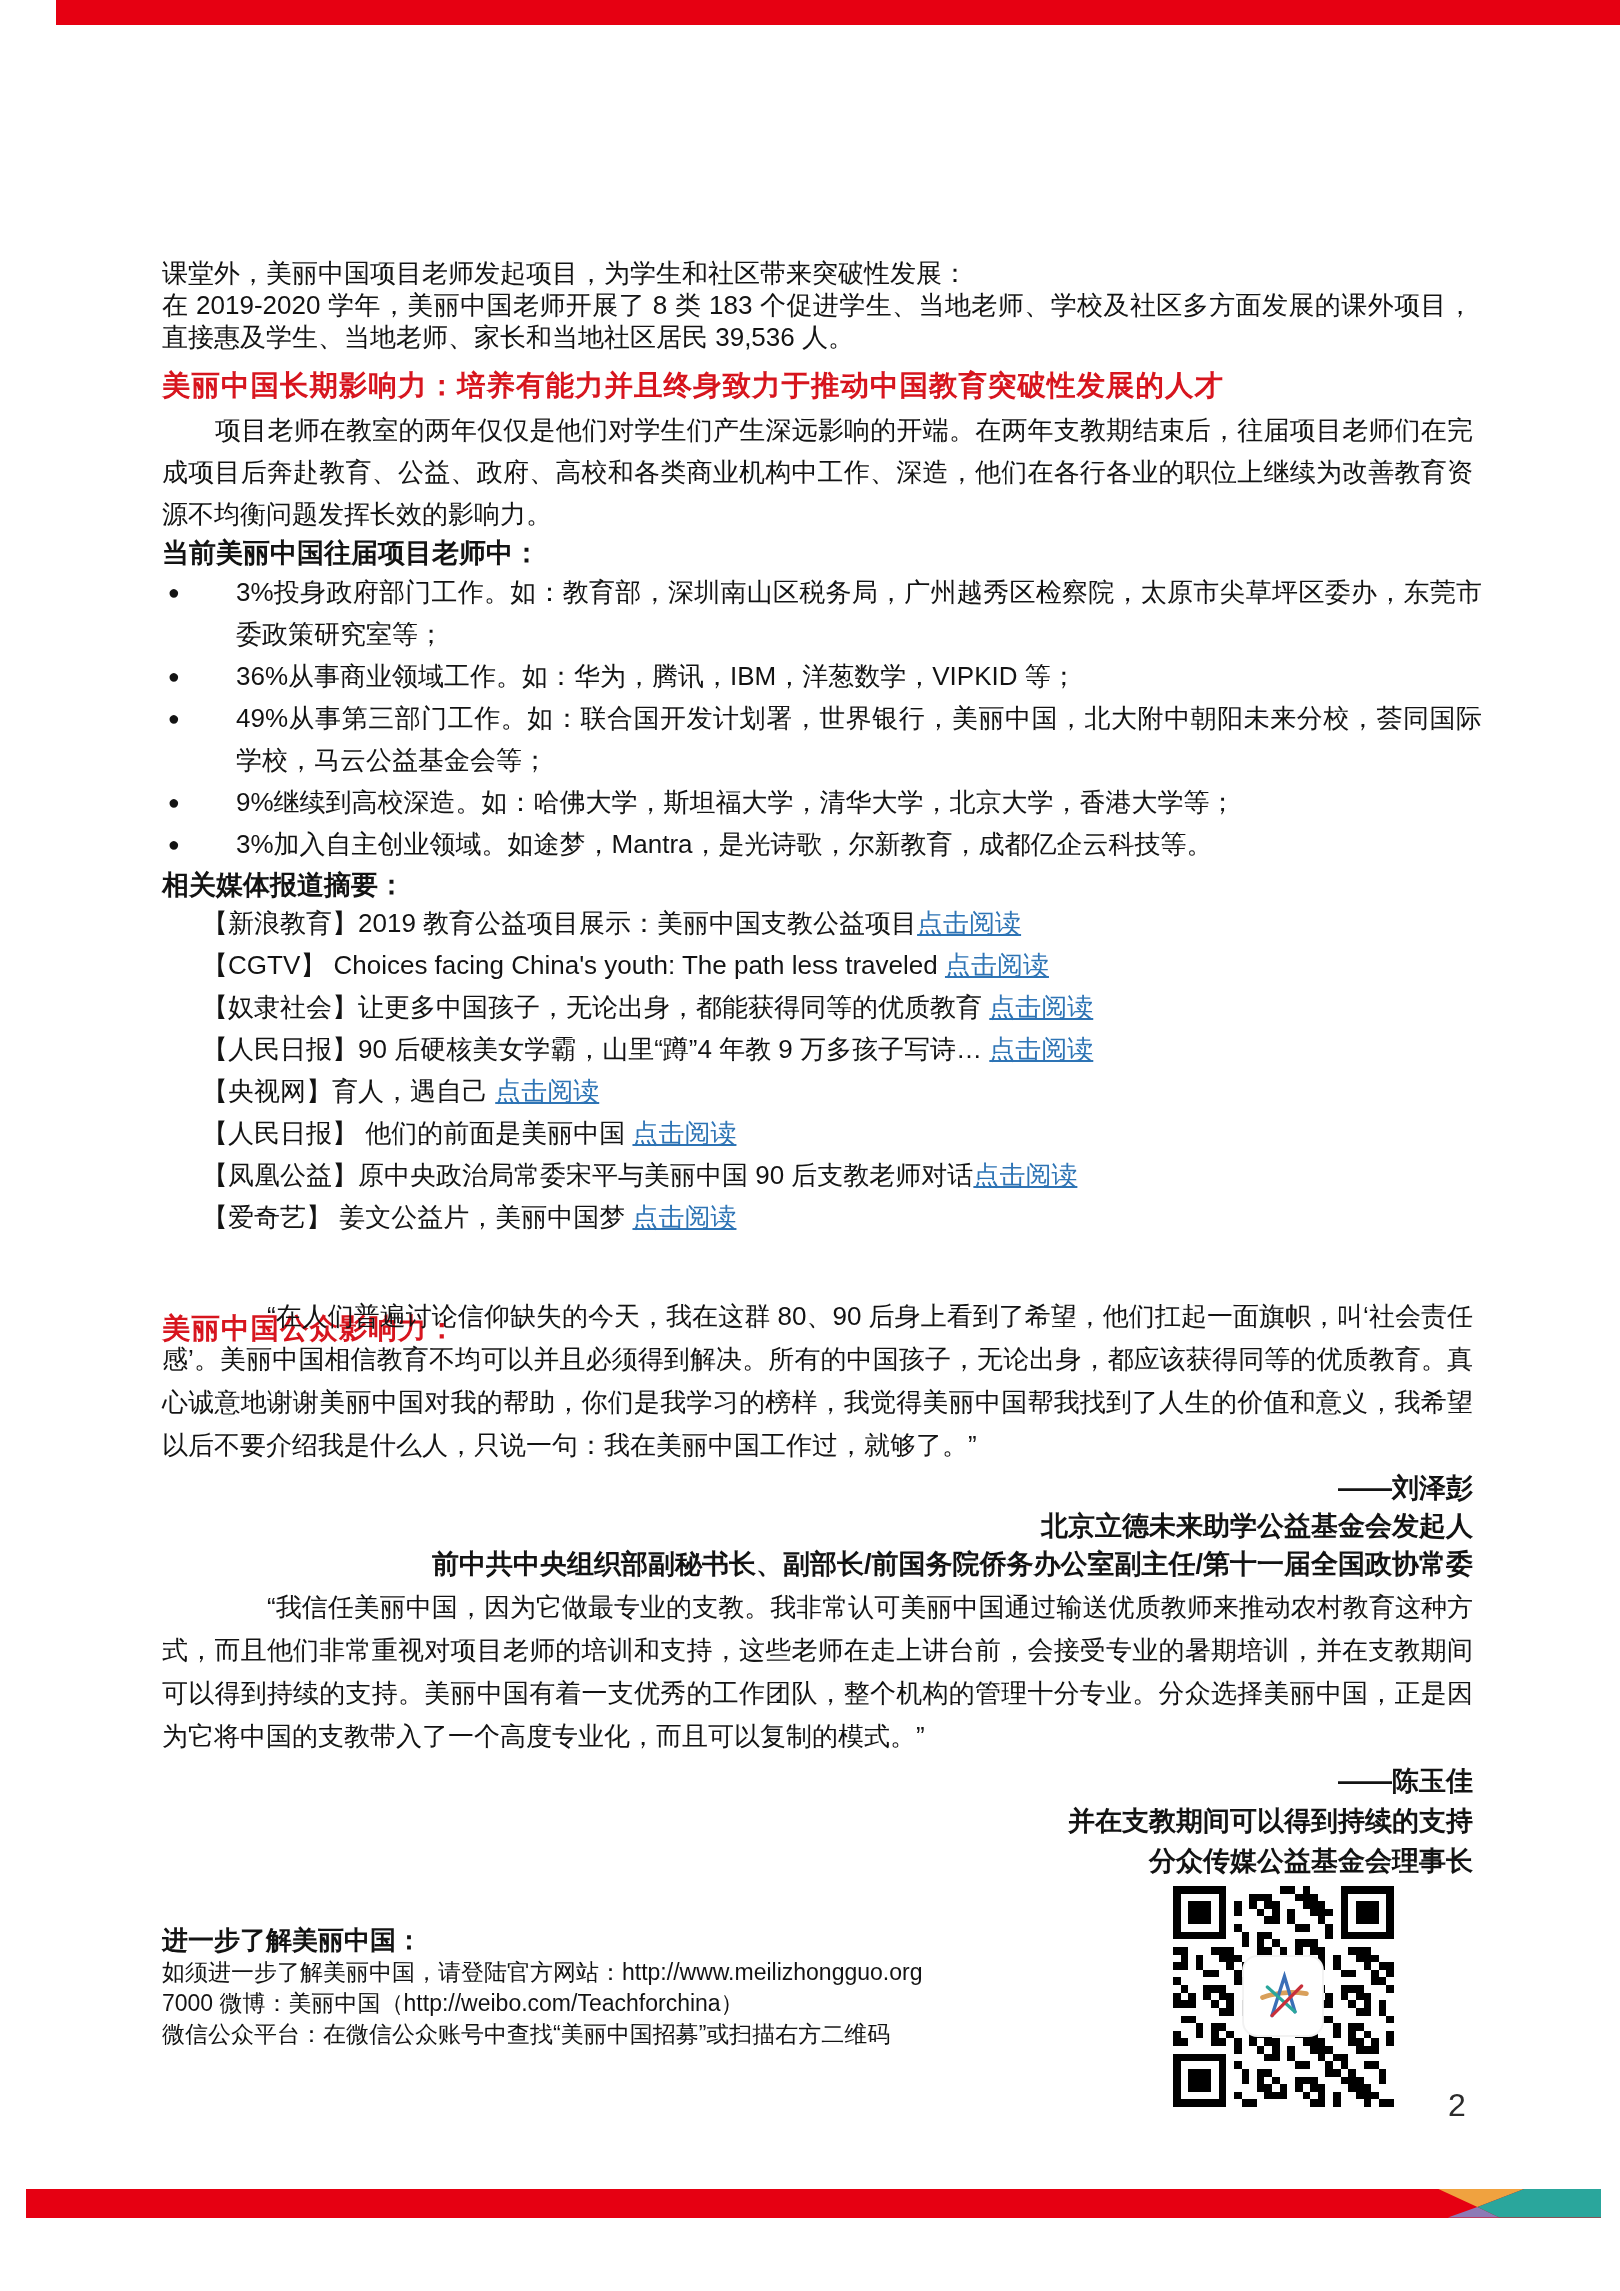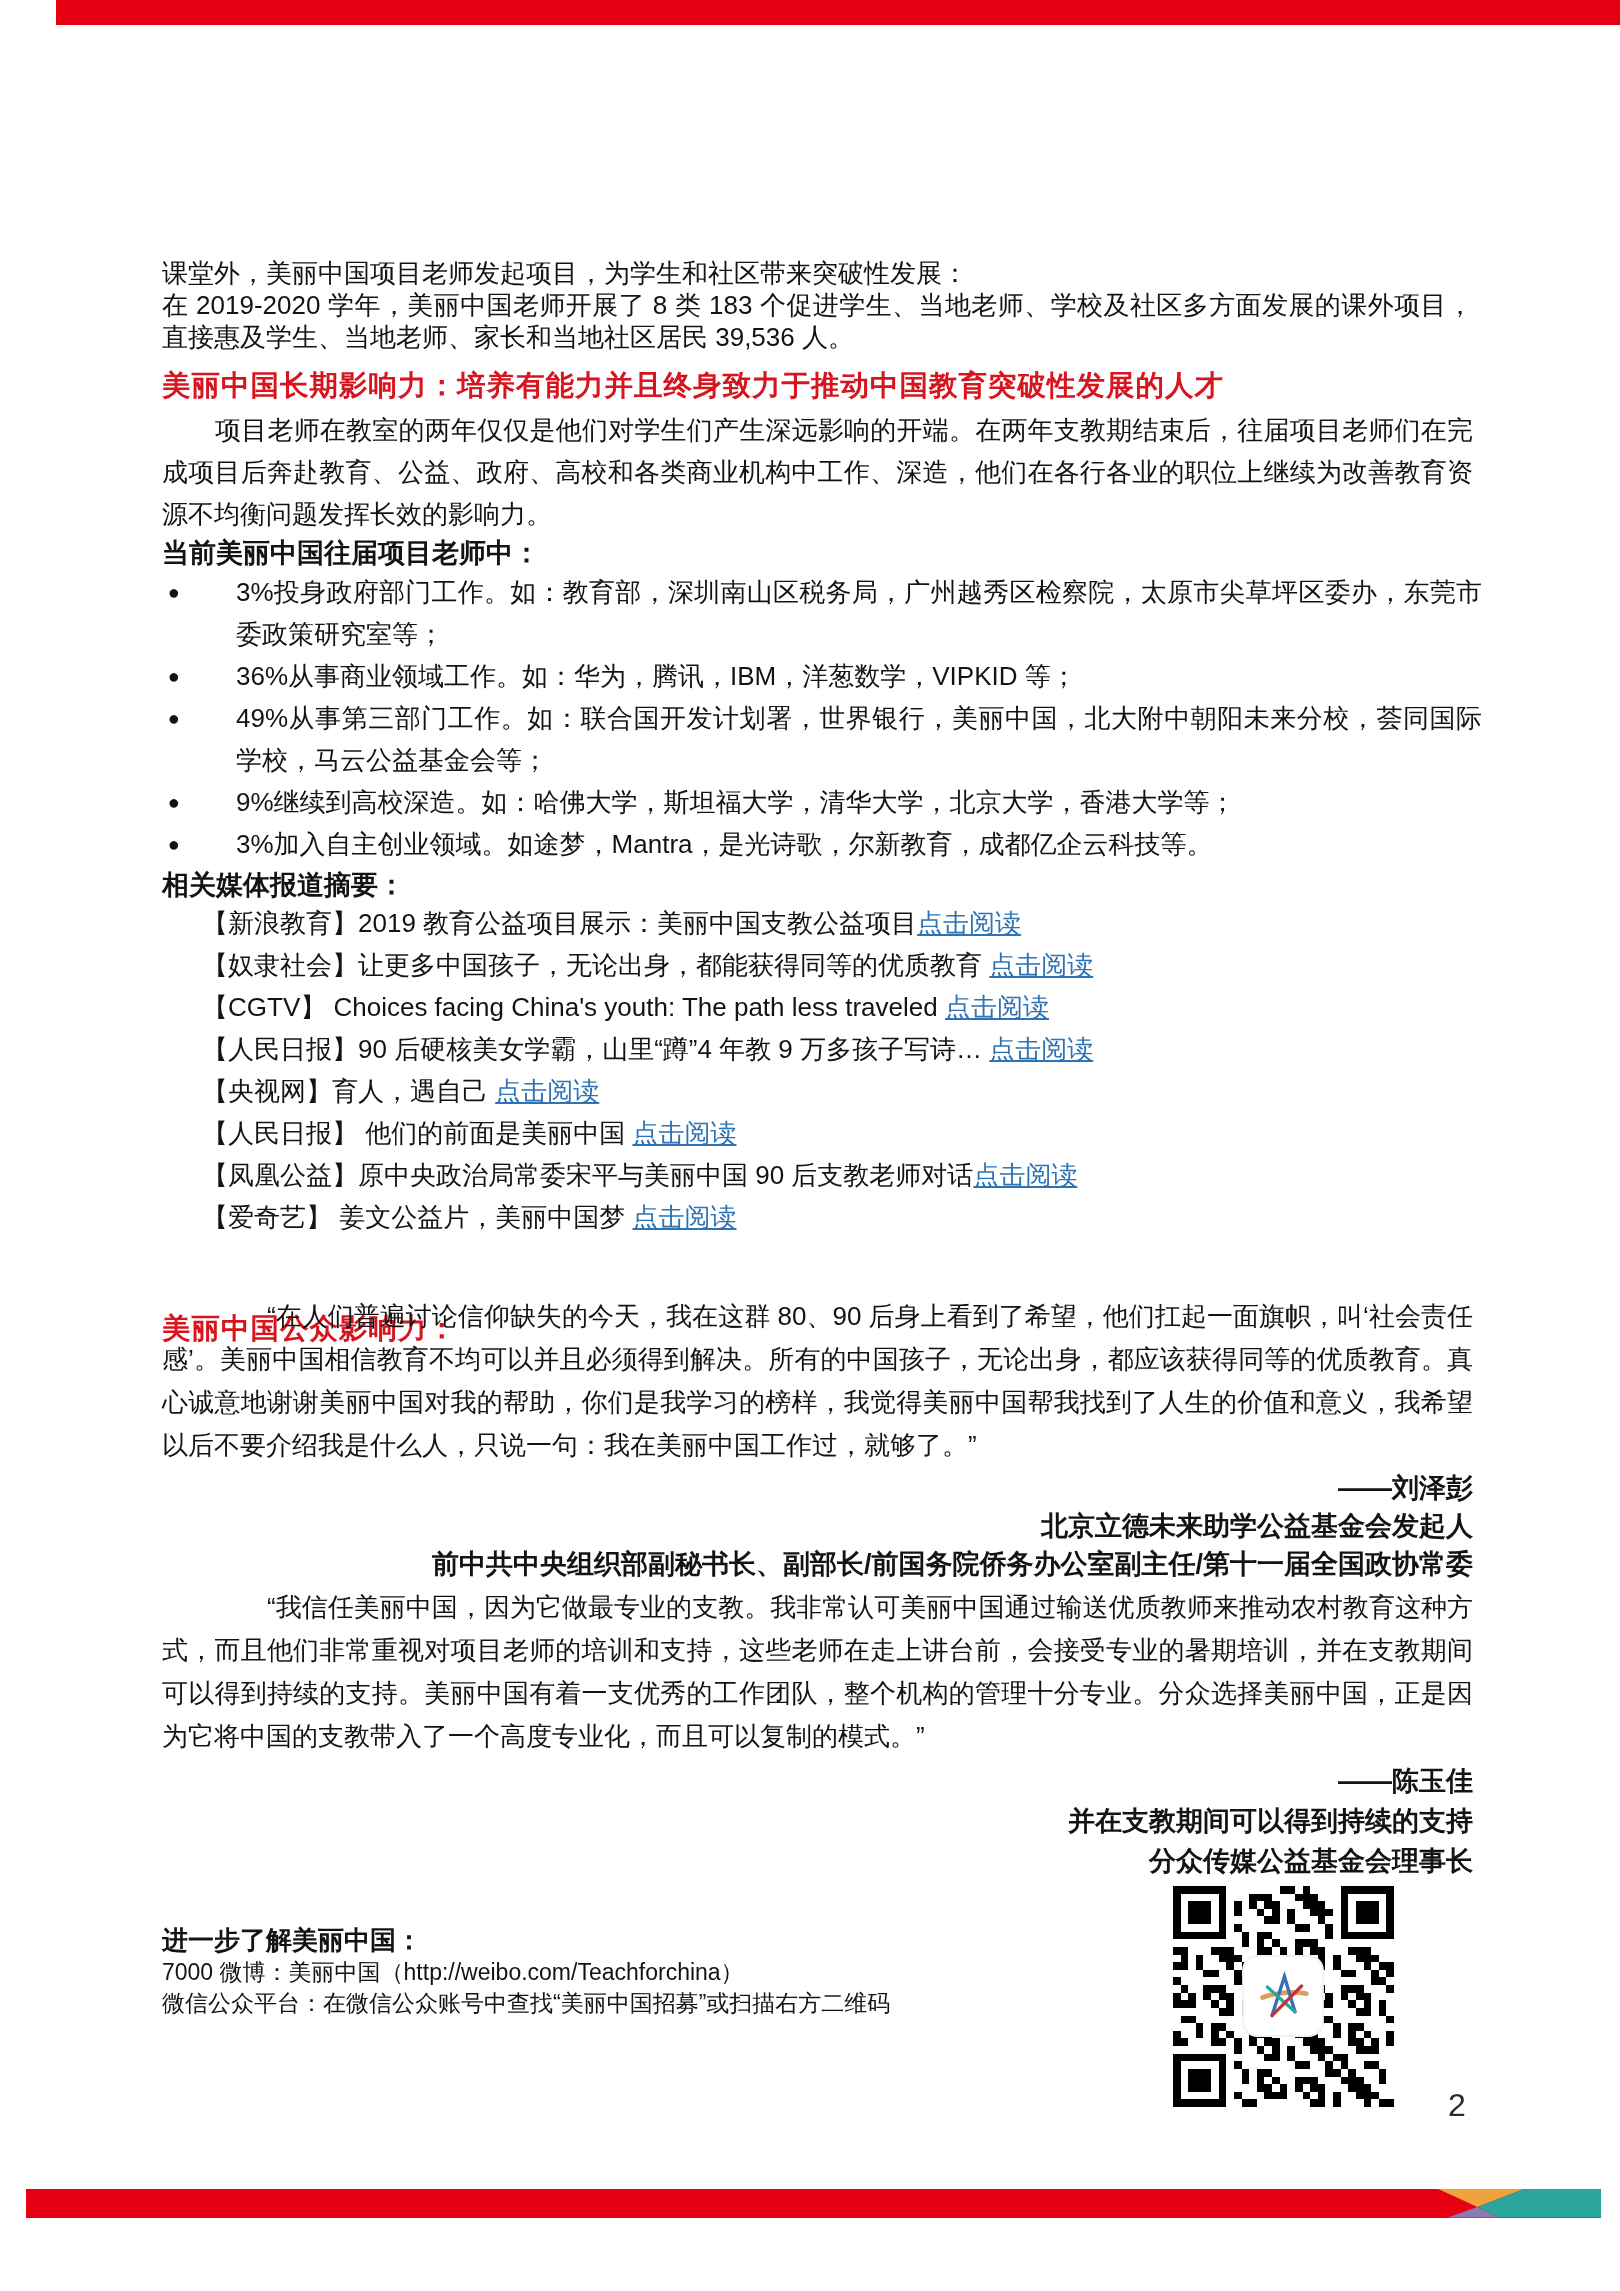--- a/index.html
+++ b/index.html
@@ -74,8 +74,8 @@
 <div class="abs mediahead">相关媒体报道摘要：</div>
 <div class="abs medialist">
   <div class="mline"><span>【新浪教育】2019 教育公益项目展示：美丽中国支教公益项目</span><a class="readlink">点击阅读</a></div>
+  <div class="mline"><span>【CGTV】 Choices facing China's youth: The path less traveled </span><a class="readlink">点击阅读</a></div>
   <div class="mline"><span>【奴隶社会】让更多中国孩子，无论出身，都能获得同等的优质教育 </span><a class="readlink">点击阅读</a></div>
-  <div class="mline"><span>【CGTV】 Choices facing China's youth: The path less traveled </span><a class="readlink">点击阅读</a></div>
   <div class="mline"><span>【人民日报】90 后硬核美女学霸，山里“蹲”4 年教 9 万多孩子写诗… </span><a class="readlink">点击阅读</a></div>
   <div class="mline"><span>【央视网】育人，遇自己 </span><a class="readlink">点击阅读</a></div>
   <div class="mline"><span>【人民日报】 他们的前面是美丽中国 </span><a class="readlink">点击阅读</a></div>

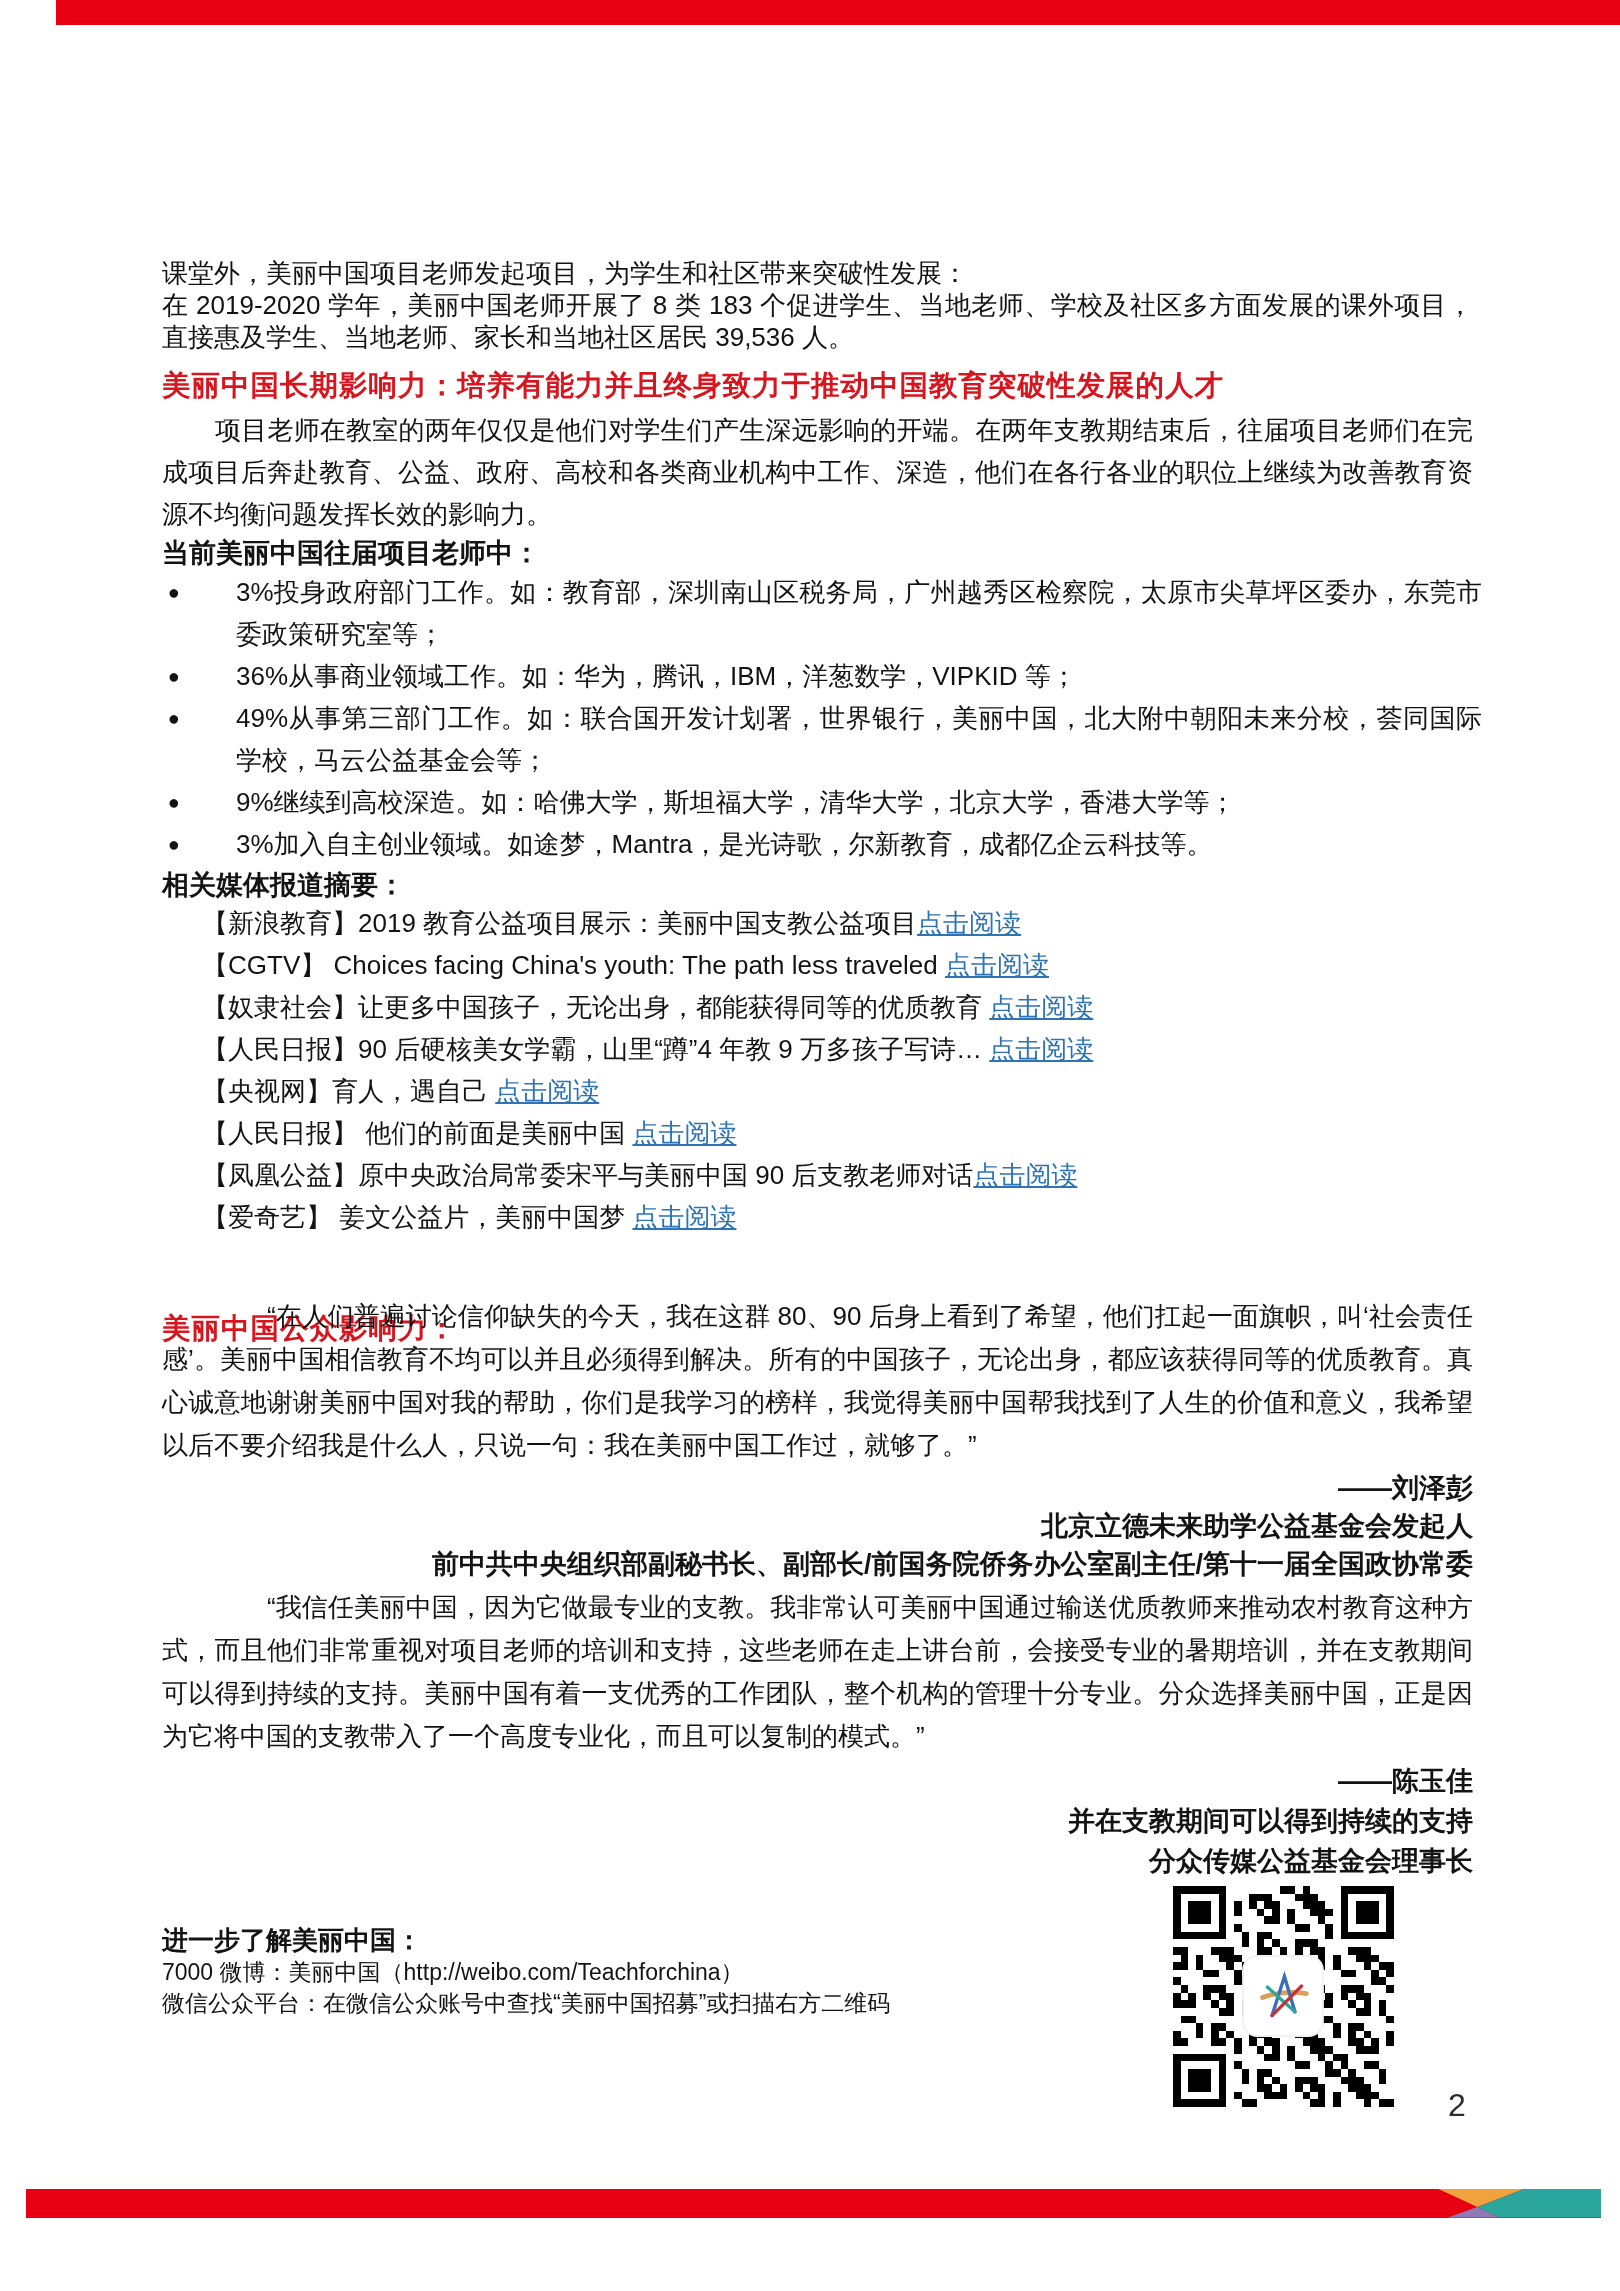--- a/index.html
+++ b/index.html
@@ -99,6 +99,7 @@
 
 <div class="abs foothead">进一步了解美丽中国：</div>
 <div class="abs footlines">
+  <div>如须进一步了解美丽中国，请登陆官方网站：http://www.meilizhongguo.org</div>
   <div>7000 微博：美丽中国（http://weibo.com/Teachforchina）</div>
   <div>微信公众平台：在微信公众账号中查找“美丽中国招募”或扫描右方二维码</div>
 </div>

